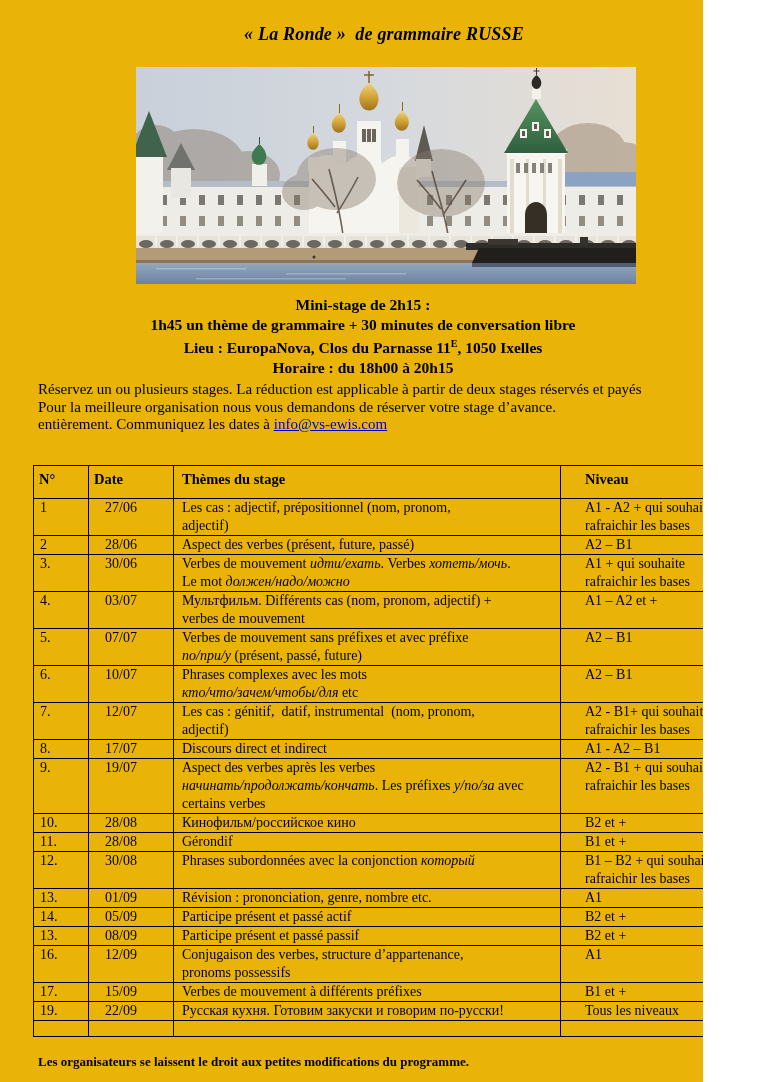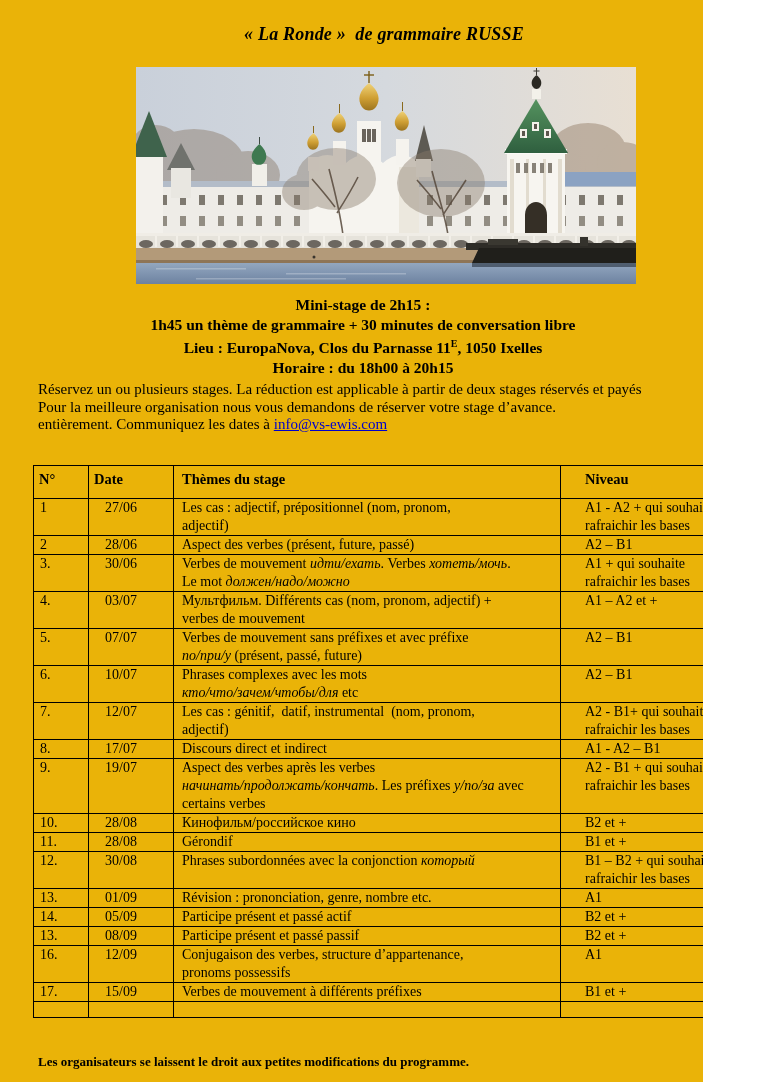--- a/index.html
+++ b/index.html
@@ -305,6 +305,12 @@
           <td class="c-theme"><span>Verbes de mouvement à différents préfixes</span></td>
           <td class="c-niveau"><span>B1 et +</span></td>
         </tr>
+        <tr>
+          <td class="c-num">19.</td>
+          <td class="c-date">22/09</td>
+          <td class="c-theme"><span>Русская кухня. Готовим закуски и говорим по-русски!</span></td>
+          <td class="c-niveau"><span>Tous les niveaux</span></td>
+        </tr>
         <tr class="empty-row">
           <td class="c-num"></td>
           <td class="c-date"></td>

